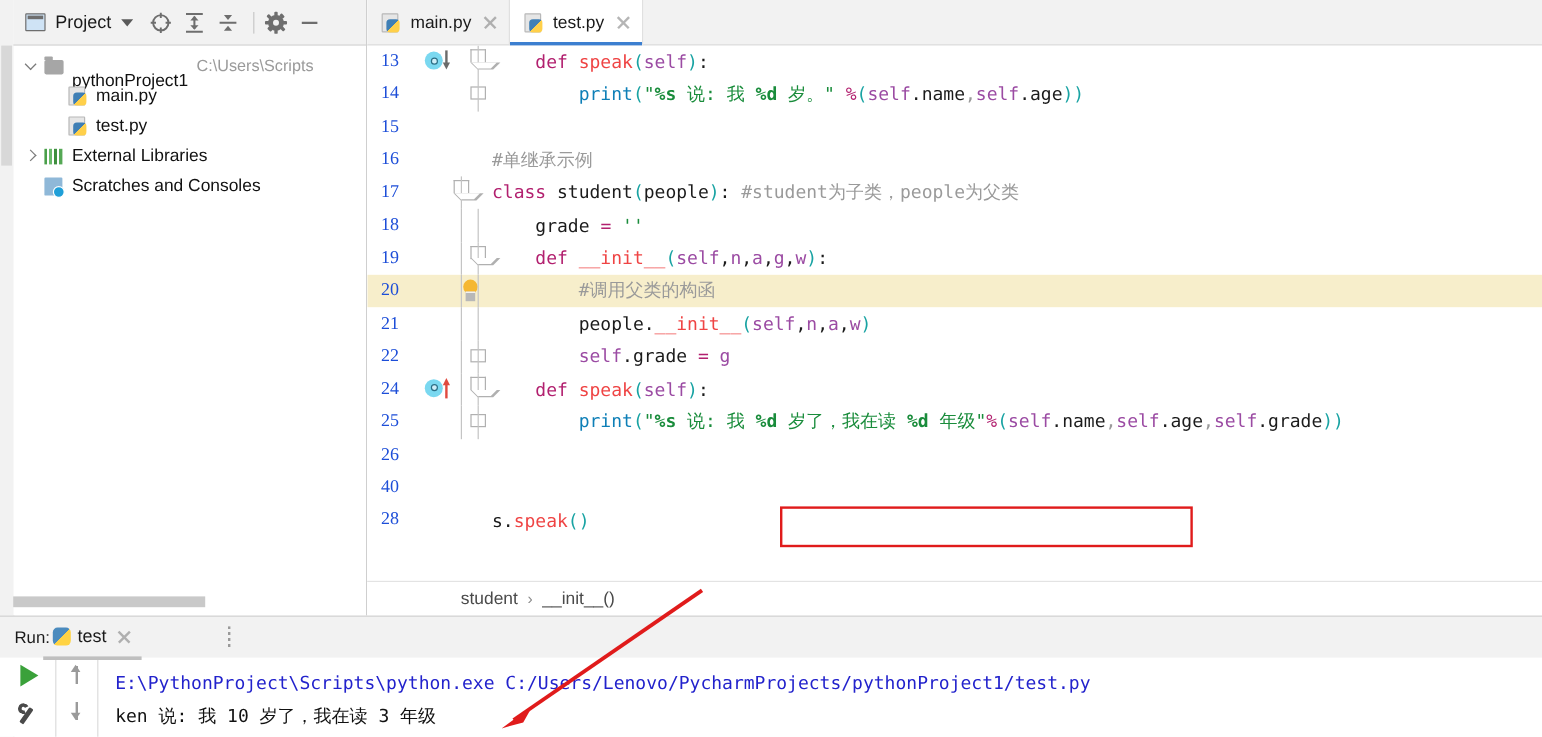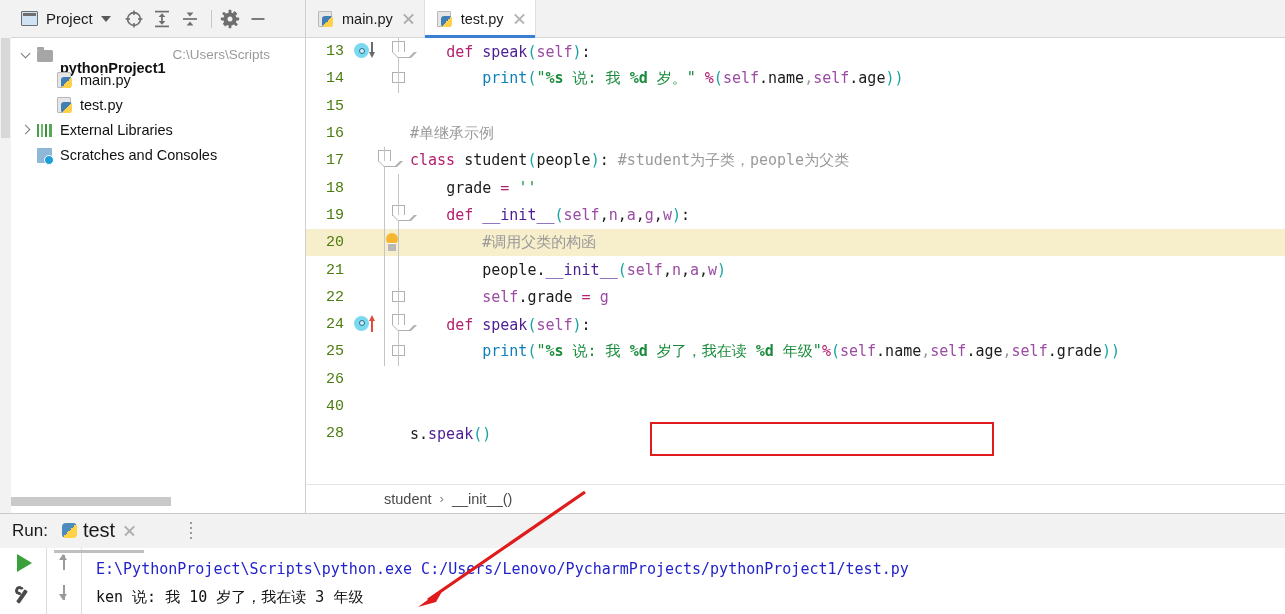--- a/index.html
+++ b/index.html
@@ -202,9 +202,9 @@
   }
   .code-line.hl { background: #f7eecb; }
   .ln {
-    width: 38px; text-align: right;
-    color: #4d7c0f; font-size: 15px;
-    font-family: Liberation Mono, monospace;
+    width: 38px; text-align: center;
+    color: #1d4ed8; font-size: 15px;
+    font-family: Liberation Serif, serif;
     flex: 0 0 auto; padding-right: 4px;
   }
   .gutter {

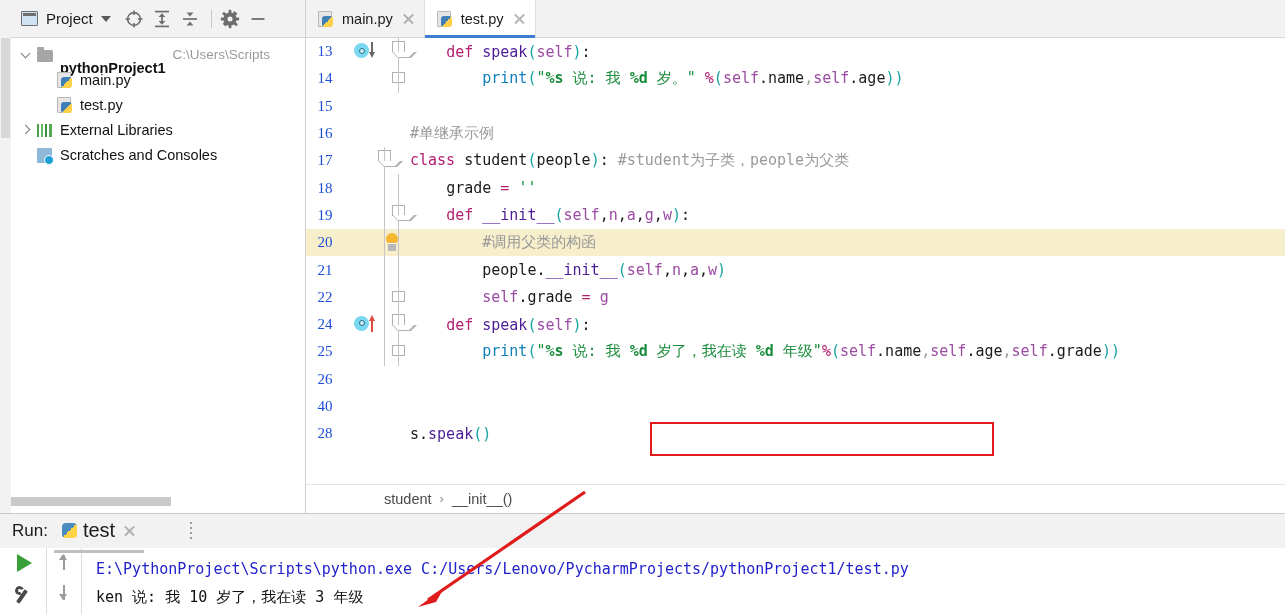--- a/index.html
+++ b/index.html
@@ -295,7 +295,7 @@
   .kw   { color: #b2206f; }
   .bip  { color: #0e7fb7; }
   .cls  { color: #1b1b1b; }
-  .fn   { color: #4c1d95; }
+  .fn   { color: #ef4444; }
   .str  { color: #198c3b; }
   .strf { color: #198c3b; font-weight: bold; }
   .num  { color: #1750eb; }

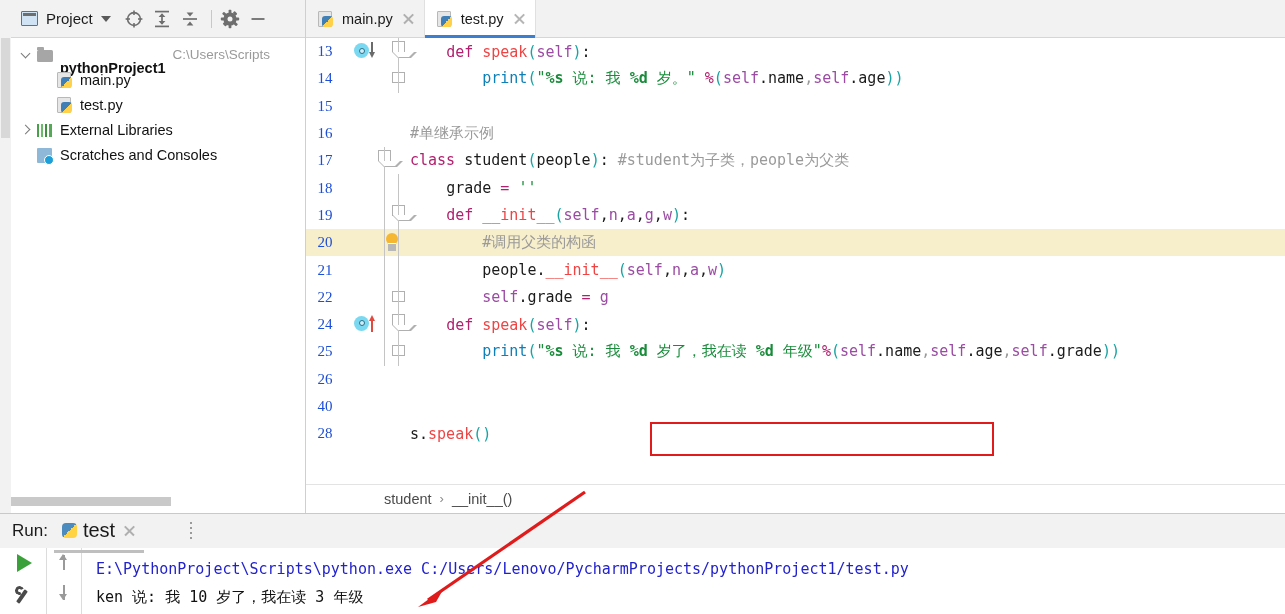--- a/index.html
+++ b/index.html
@@ -135,7 +135,7 @@
     width:10px; height:10px; border-radius:50%;
     background:#1f9fd8; border:1.5px solid #fff; box-sizing:border-box;
   }
-  .node-bold { font-weight: bold; margin-top: 26px; }
+  .node-bold { font-weight: normal; margin-top: 26px; }
   .node-path { color: #9a9a9a; margin-left: 7px; font-size: 13.5px; }
 
   .proj-hscroll {

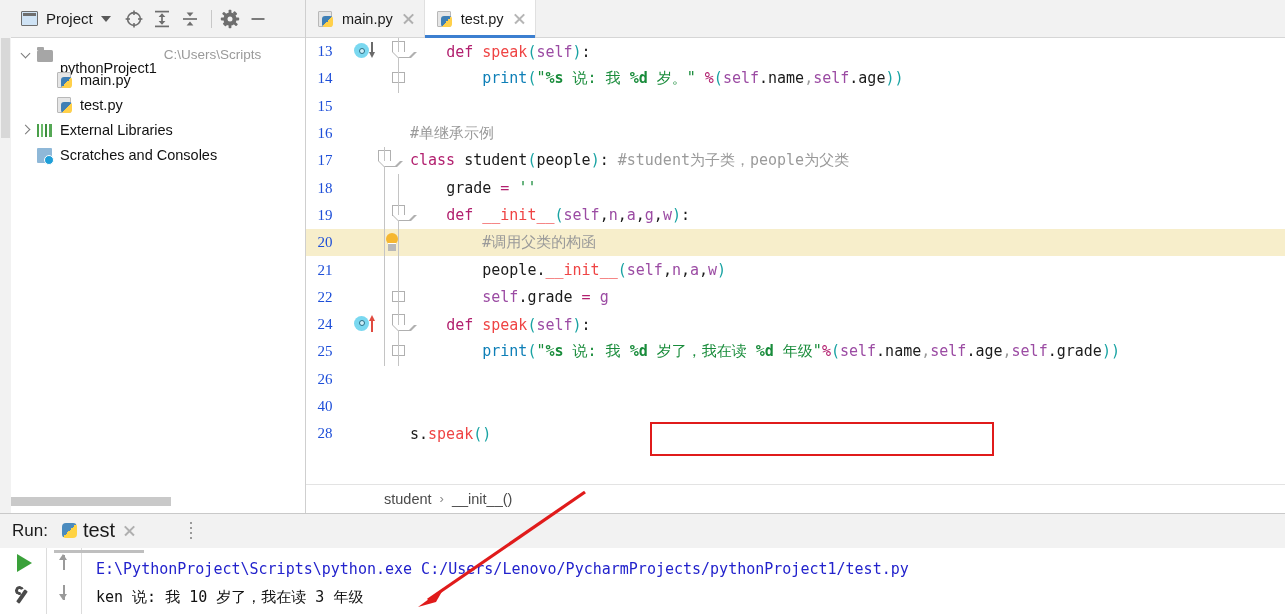--- a/index.html
+++ b/index.html
@@ -342,7 +342,7 @@
     padding-left: 12px; box-sizing: border-box;
     position: relative;
   }
-  .run-label { font-size: 17px; color: #1a1a1a; margin-right: 14px; }
+  .run-label { font-size: 14px; color: #1a1a1a; margin-right: 2px; }
   .run-tab {
     display: flex; align-items: center;
     font-size: 20px; color: #1a1a1a;

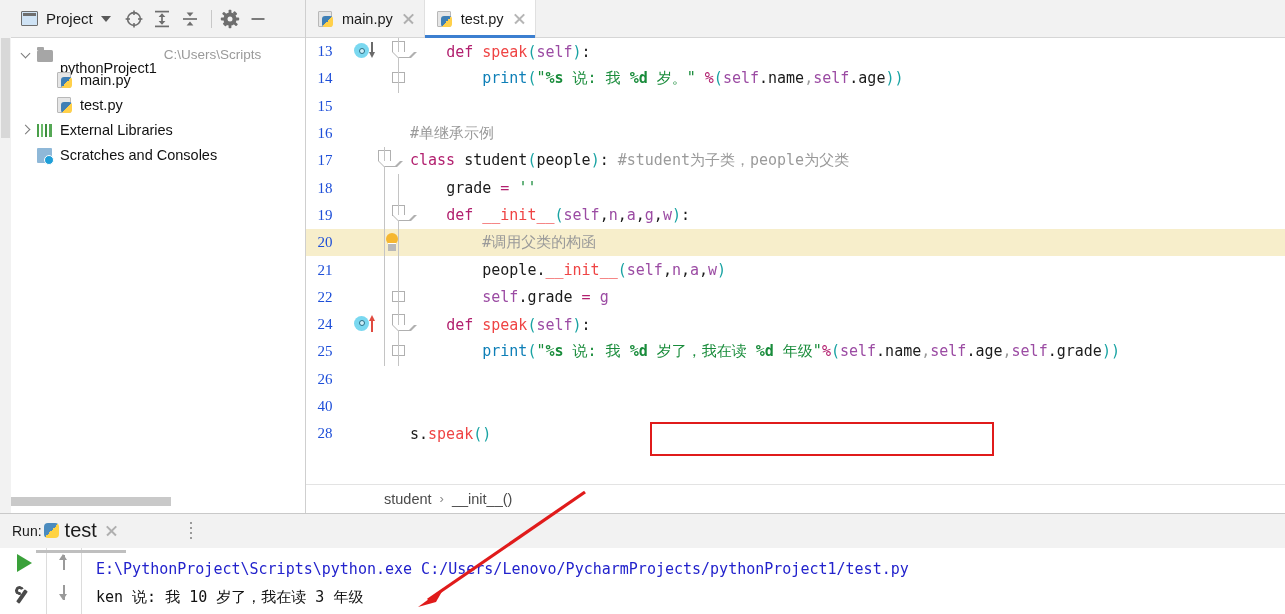--- a/index.html
+++ b/index.html
@@ -345,7 +345,7 @@
   .run-label { font-size: 14px; color: #1a1a1a; margin-right: 2px; }
   .run-tab {
     display: flex; align-items: center;
-    font-size: 20px; color: #1a1a1a;
+    font-size: 15px; color: #1a1a1a;
     position: relative; padding-bottom: 2px;
   }
   .run-tab:after {

